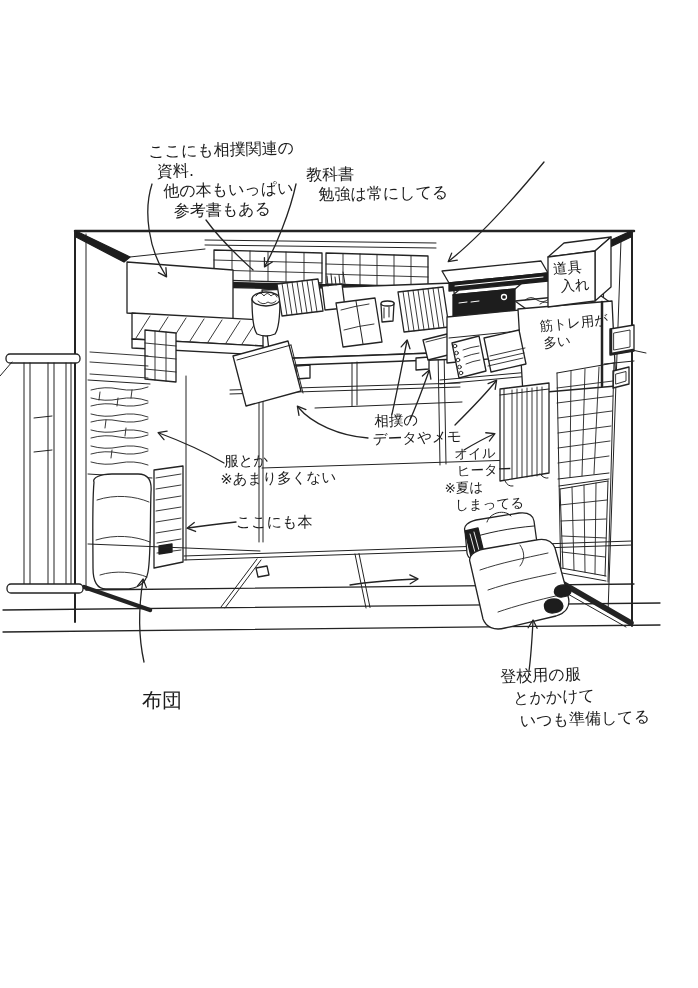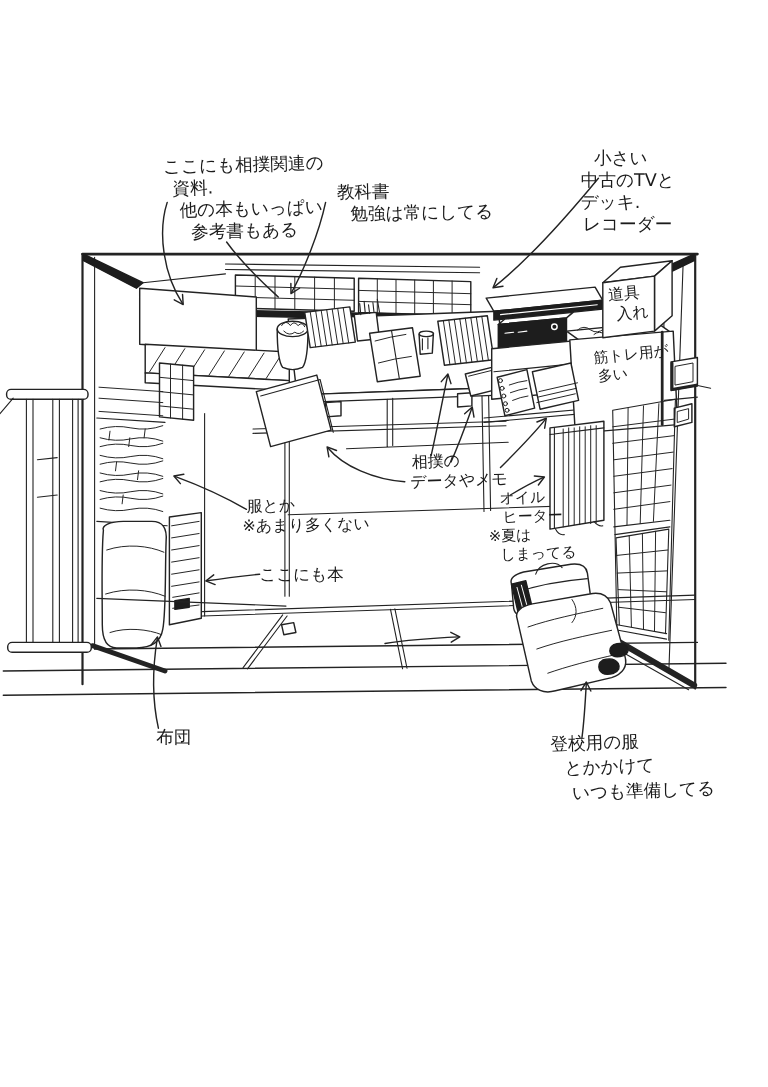--- a/index.html
+++ b/index.html
@@ -257,12 +257,6 @@
   <span style="margin-left:12px">勉強は常にしてる</span>
 </div>
 
-<div class="note" style="left:528px;top:134px;font-size:16px">
-  <span style="margin-left:12px">小さい</span>
-  <span>中古のTVと</span>
-  <span>デッキ.</span>
-  <span style="margin-left:2px">レコーダー</span>
-</div>
 
 <div class="note" style="left:552px;top:260px;font-size:14.5px;transform:rotate(-5deg)">
   <span>道具</span>

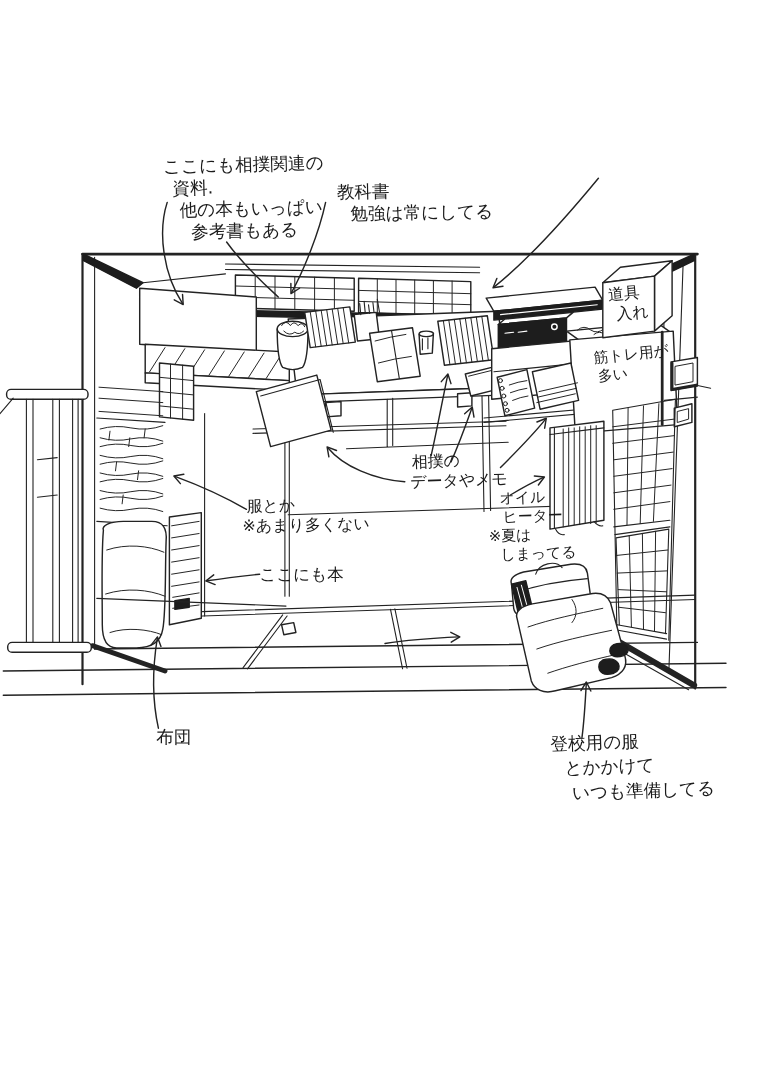--- a/index.html
+++ b/index.html
@@ -289,7 +289,7 @@
   <span>ここにも本</span>
 </div>
 
-<div class="note" style="left:142px;top:660px;font-size:16px">
+<div class="note" style="left:142px;top:688px;font-size:20px">
   <span>布団</span>
 </div>
 

